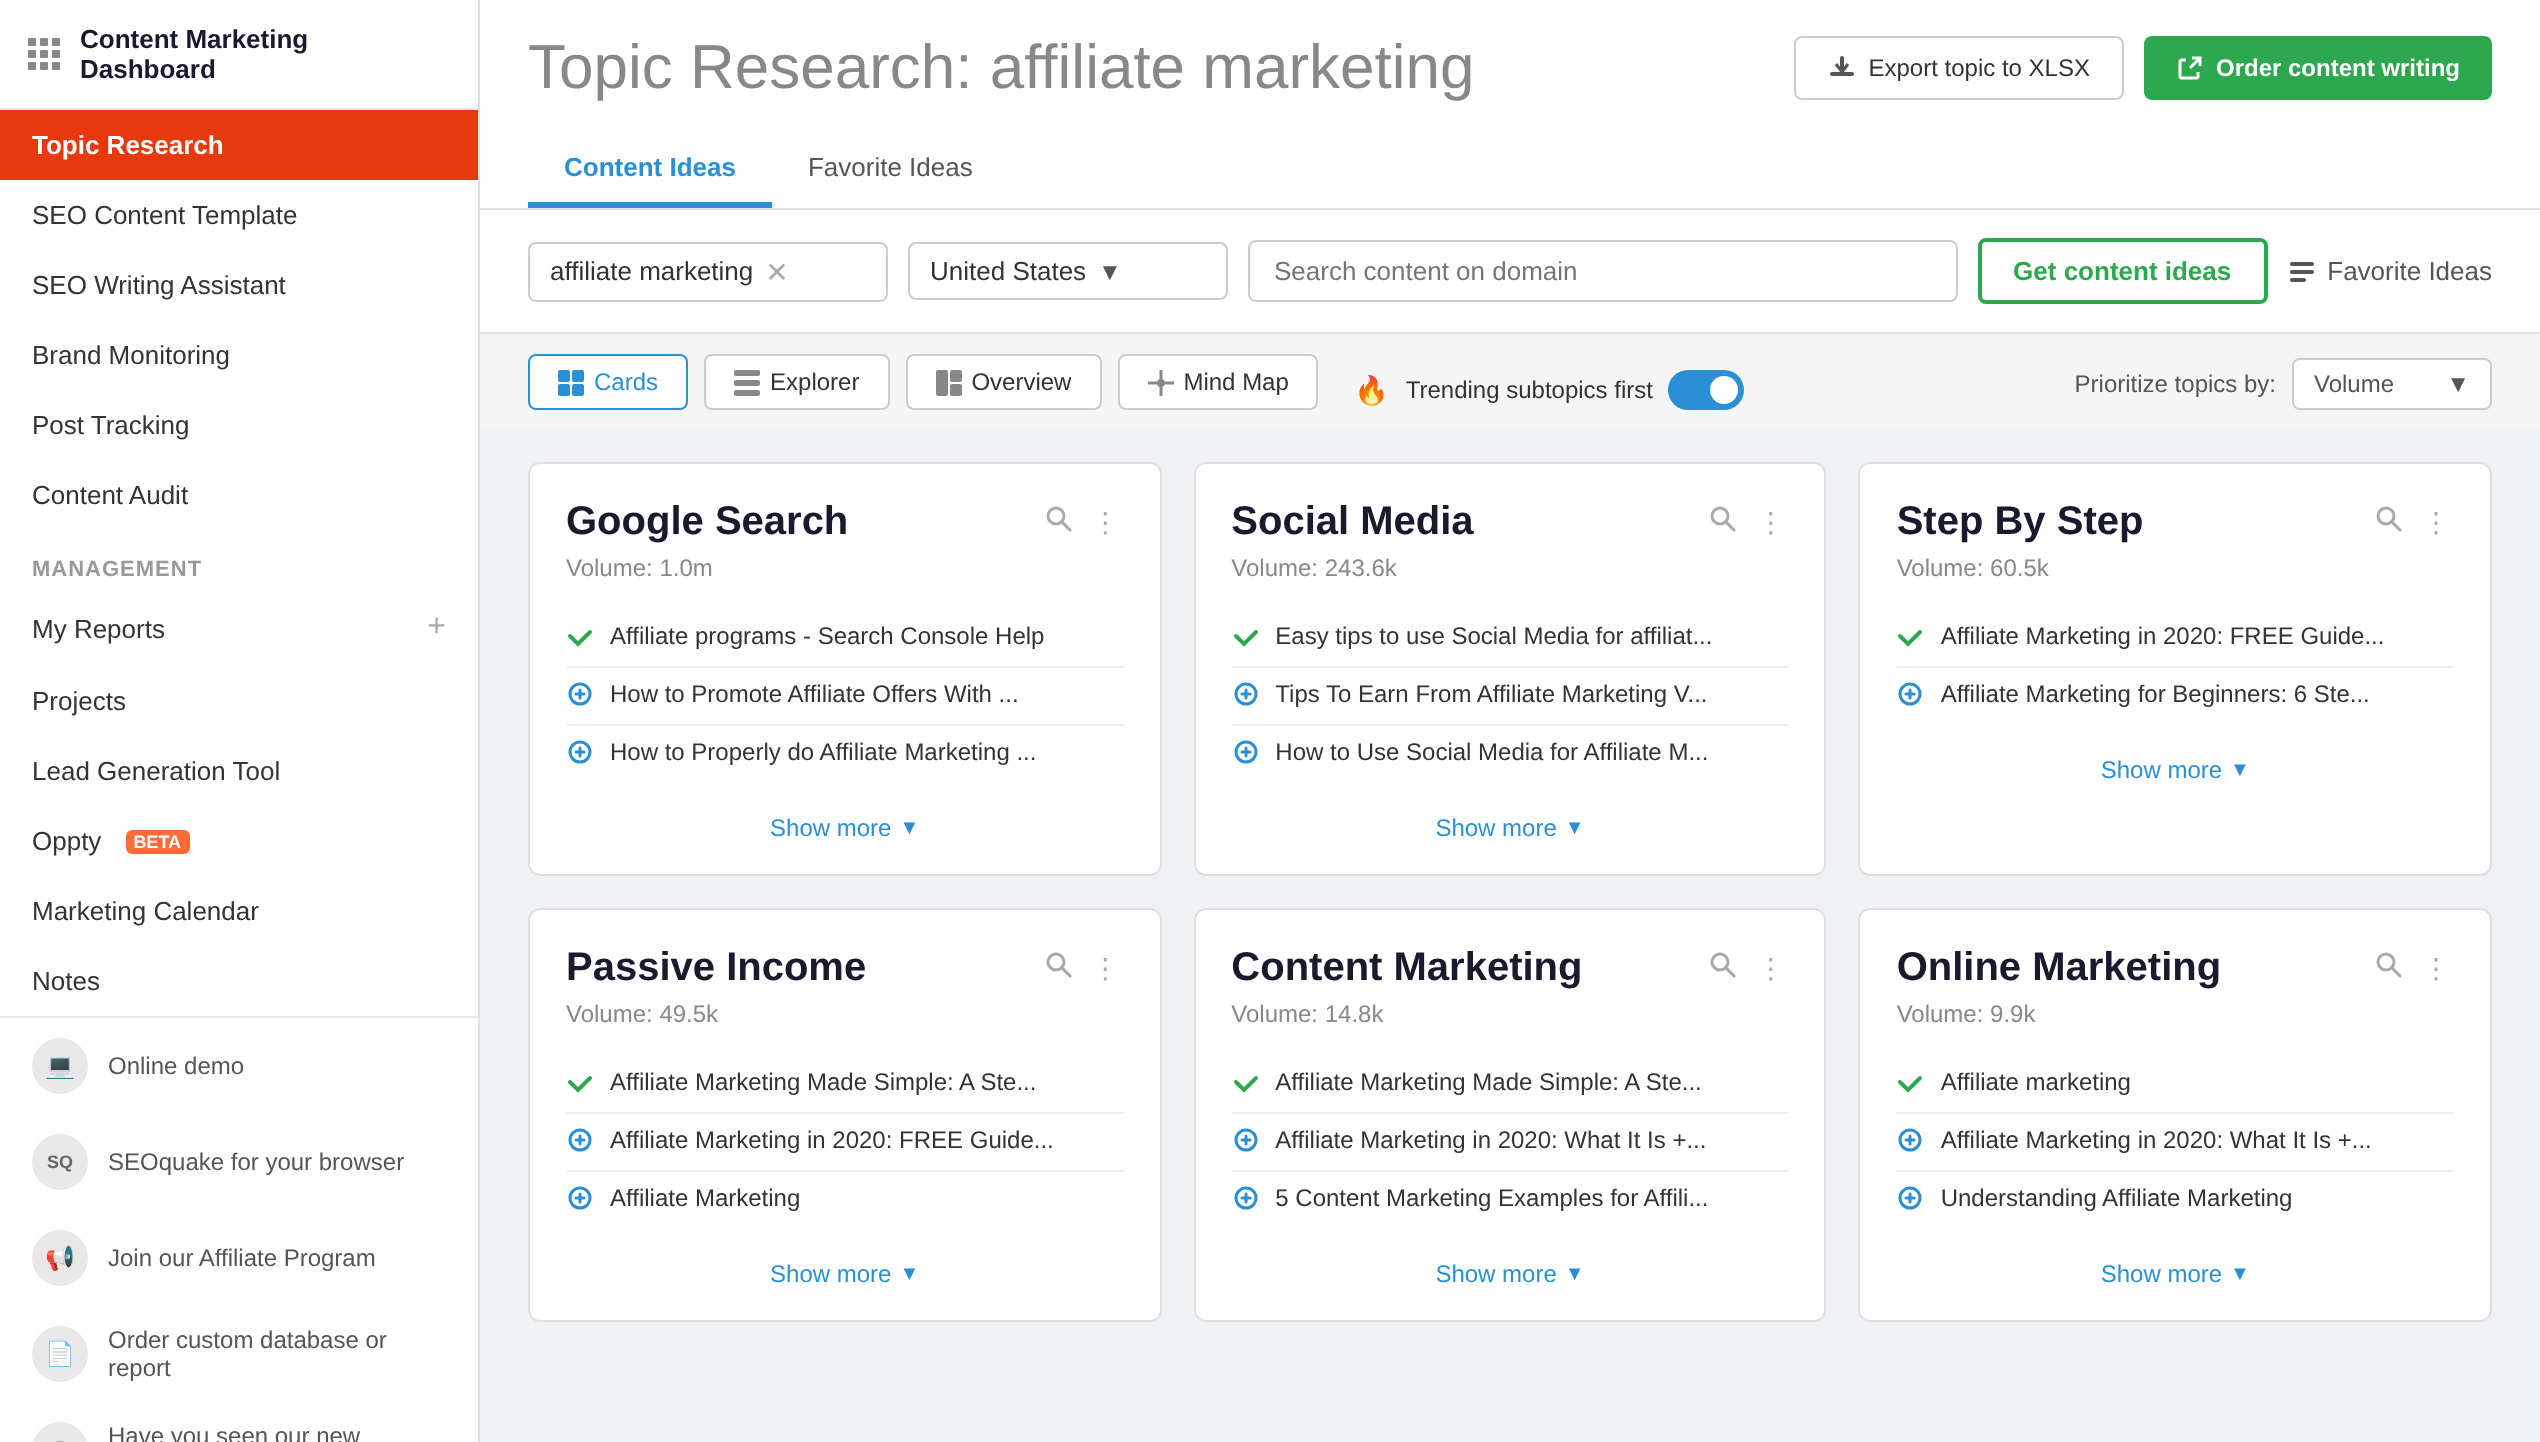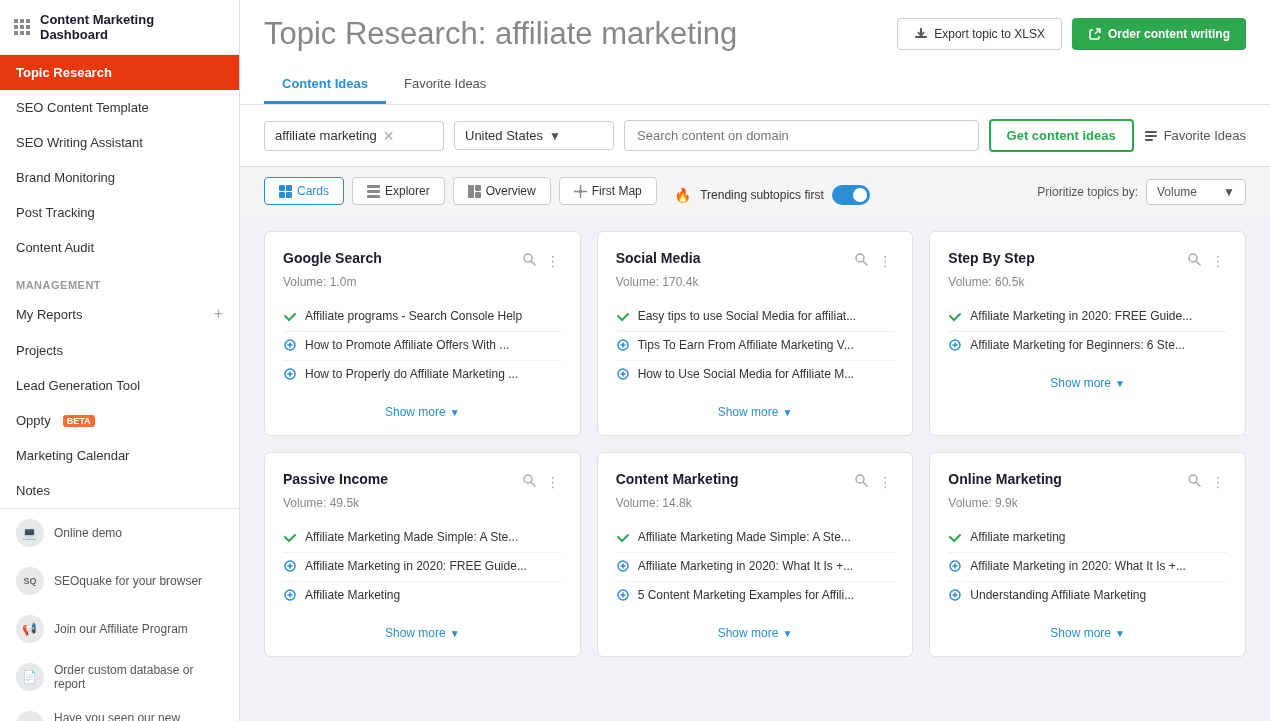--- a/index.html
+++ b/index.html
@@ -557,7 +557,7 @@
           <line x1="0" y1="6.5" x2="4.5" y2="6.5" stroke="#888" stroke-width="1.5"></line>
           <line x1="8.5" y1="6.5" x2="13" y2="6.5" stroke="#888" stroke-width="1.5"></line>
         </svg>
-      <span>First Map</span>
+      <span>Mind Map</span>
     </button>
     <div class="trending-toggle">
       <span class="flame-icon">🔥</span>

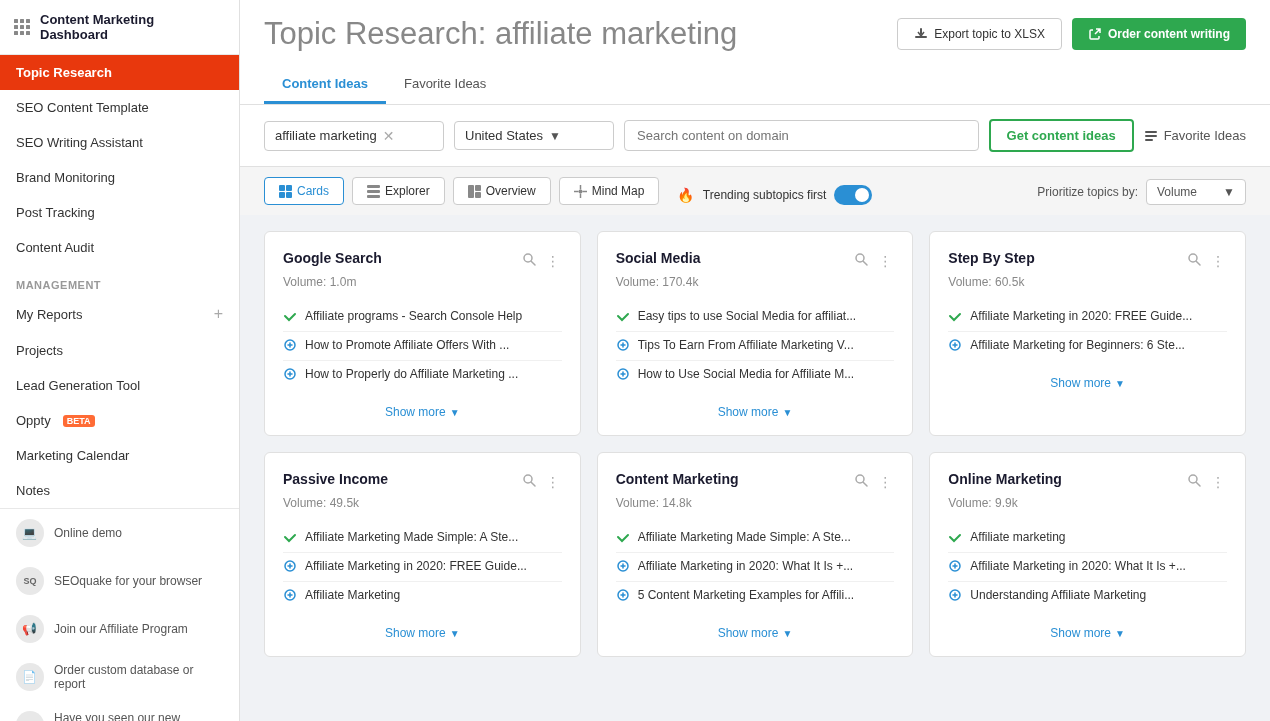--- a/index.html
+++ b/index.html
@@ -330,7 +330,7 @@
       margin-bottom: 4px;
     }
     .card-title {
-      font-size: 14px;
+      font-size: 20px;
       font-weight: 700;
       color: #1a1a2e;
     }

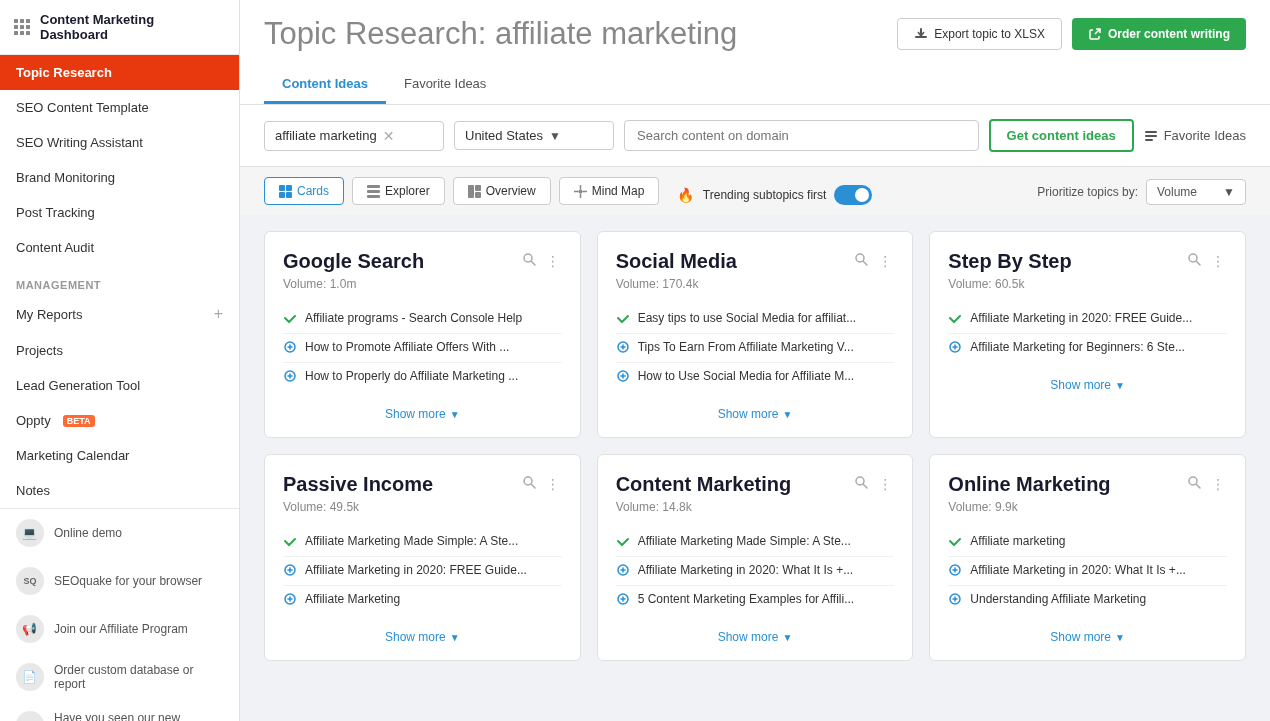--- a/index.html
+++ b/index.html
@@ -635,7 +635,7 @@
           <span class="card-icon-btn">⋮</span>
         </div>
       </div>
-      <div class="card-volume">Volume: 170.4k</div>
+      <div class="card-volume">Volume: 243.6k</div>
       <div>
             <div class="card-item">
         <span class="card-item-icon">

